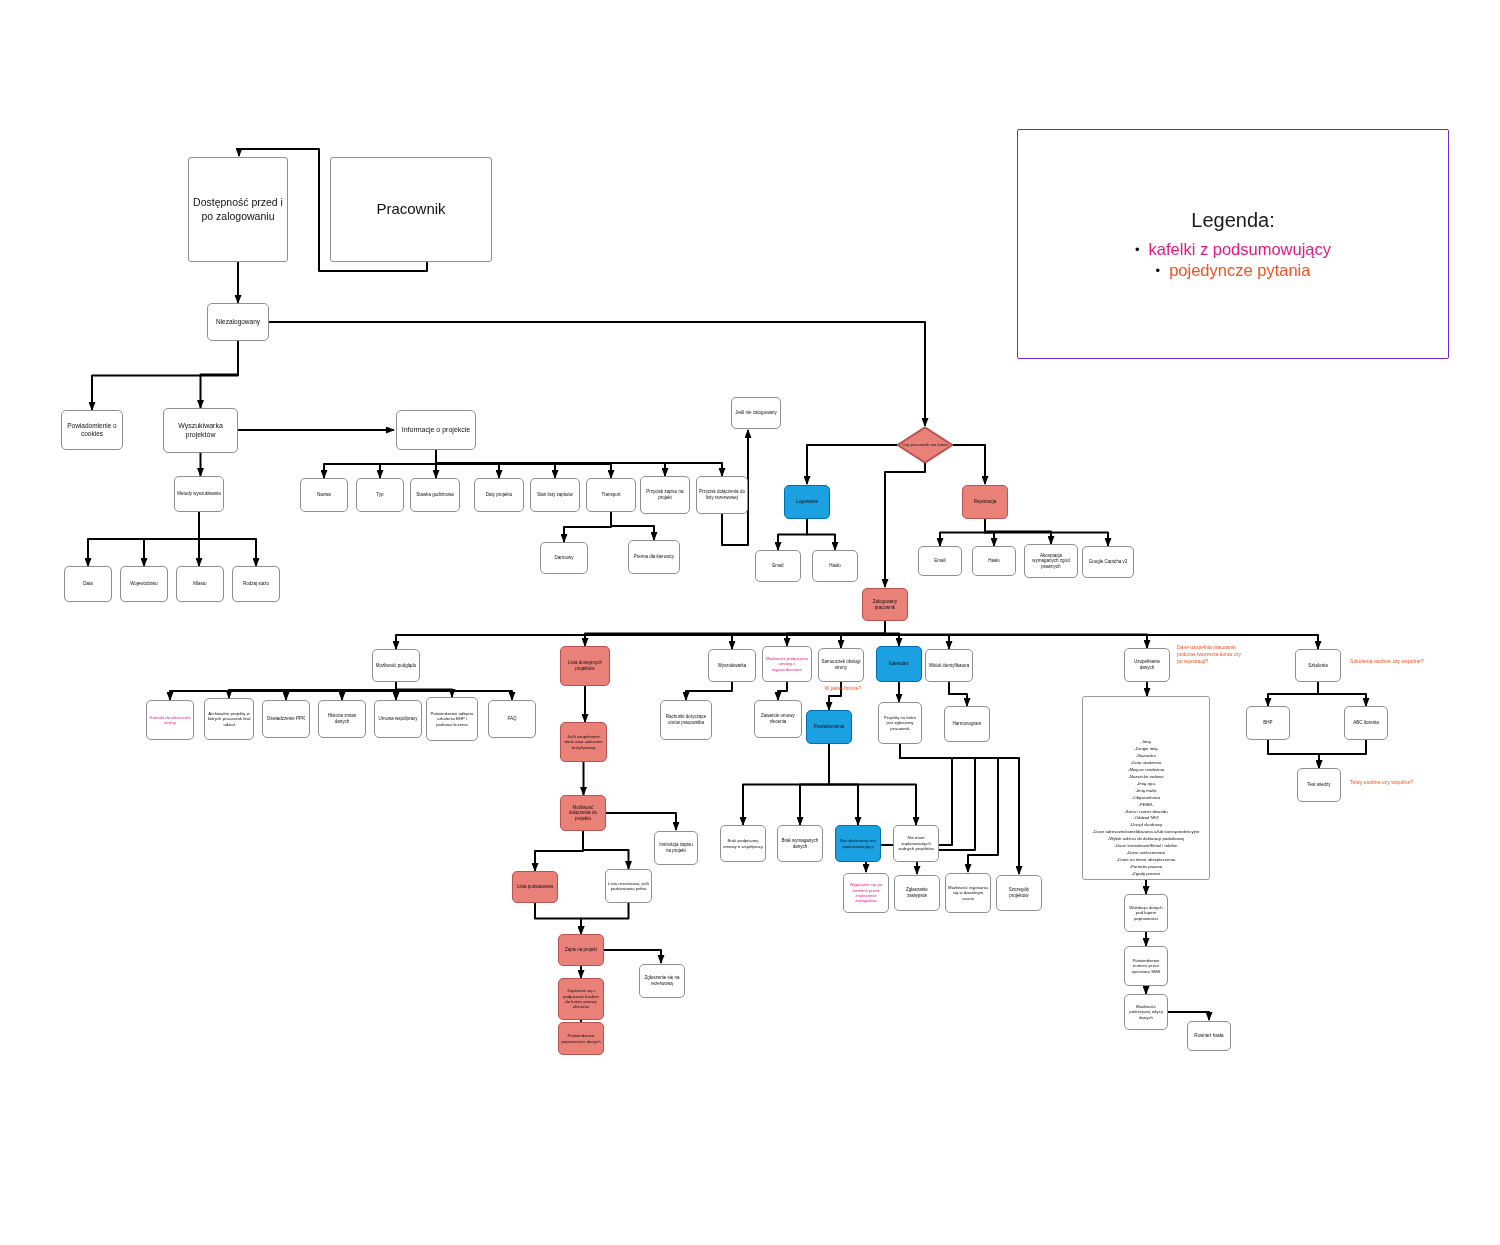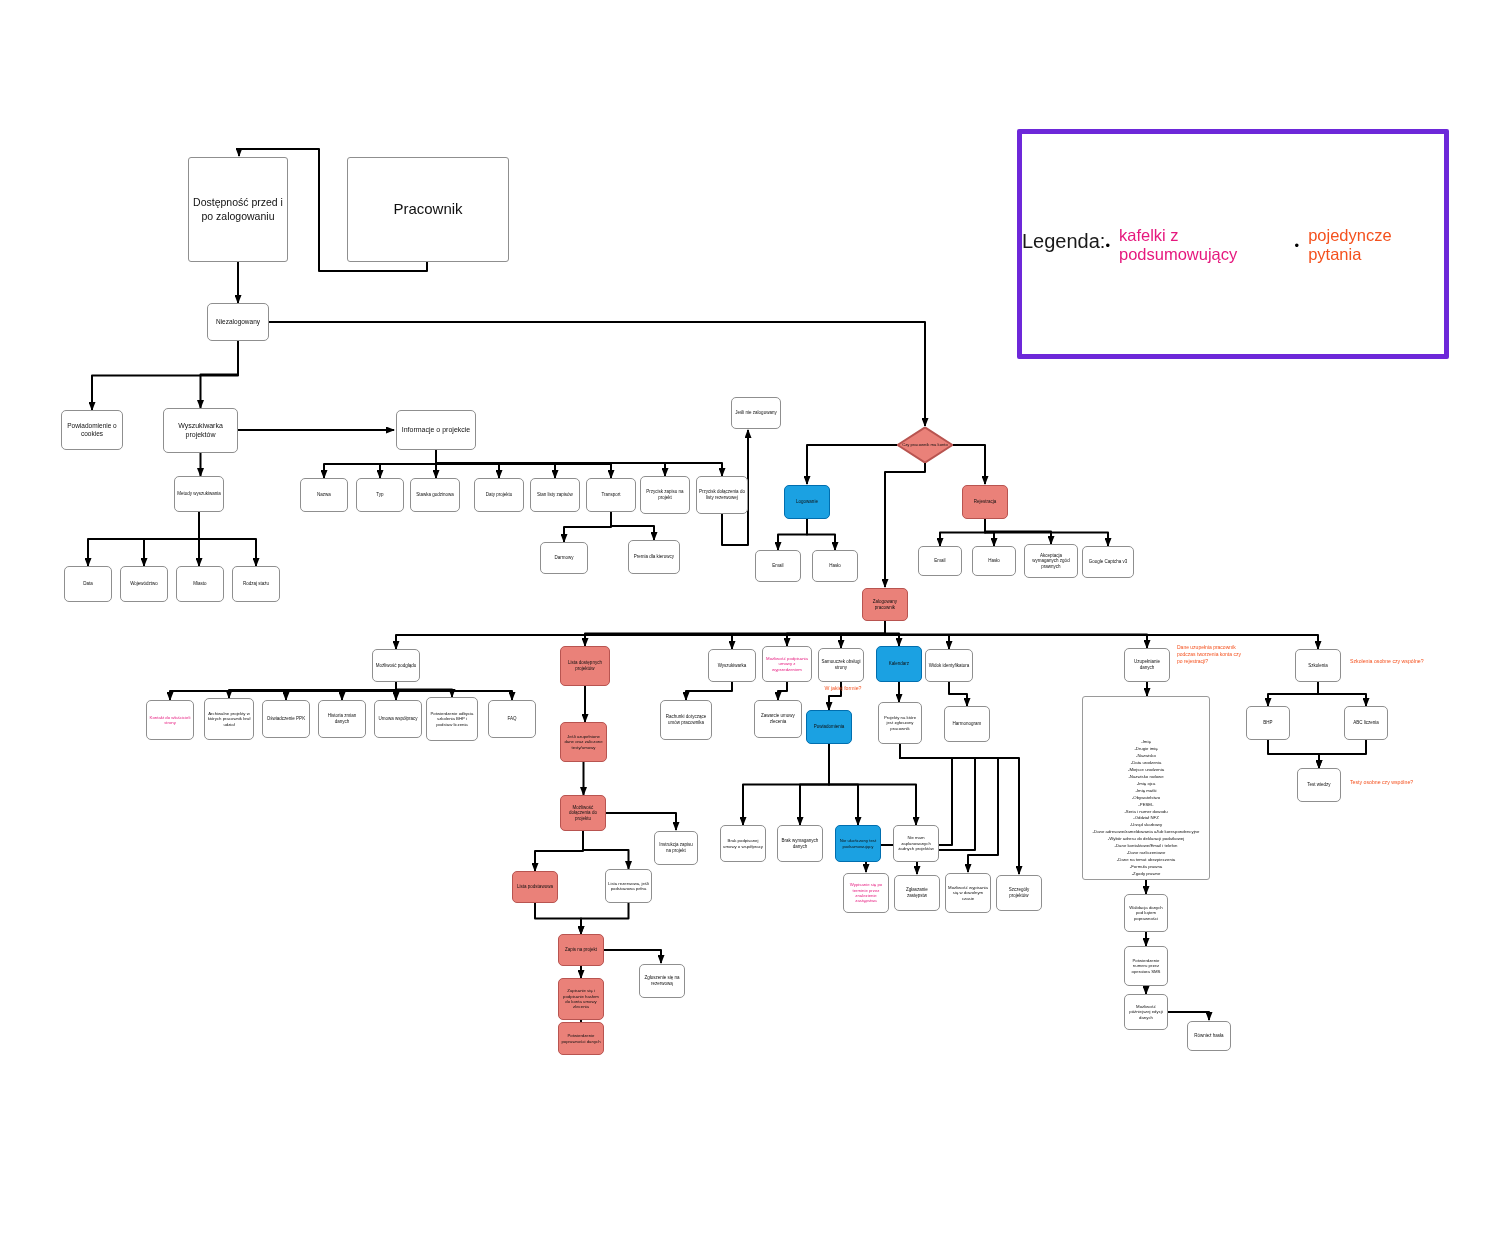--- a/index.html
+++ b/index.html
@@ -118,7 +118,7 @@
       <div class="node big" style="left: 188px; top: 157px; width: 100px; height: 105px; font-size: 10.5px;">
         <span class="lbl">Dostępność przed i po zalogowaniu</span>
       </div>
-      <div class="node big" style="left: 347px; top: 157px; width: 162px; height: 105px; font-size: 15px;">
+      <div class="node big" style="left: 330px; top: 157px; width: 162px; height: 105px; font-size: 15px;">
         <span class="lbl">Pracownik</span>
       </div>
       <div class="node" style="left: 207px; top: 303px; width: 62px; height: 38px; font-size: 6.5px;">

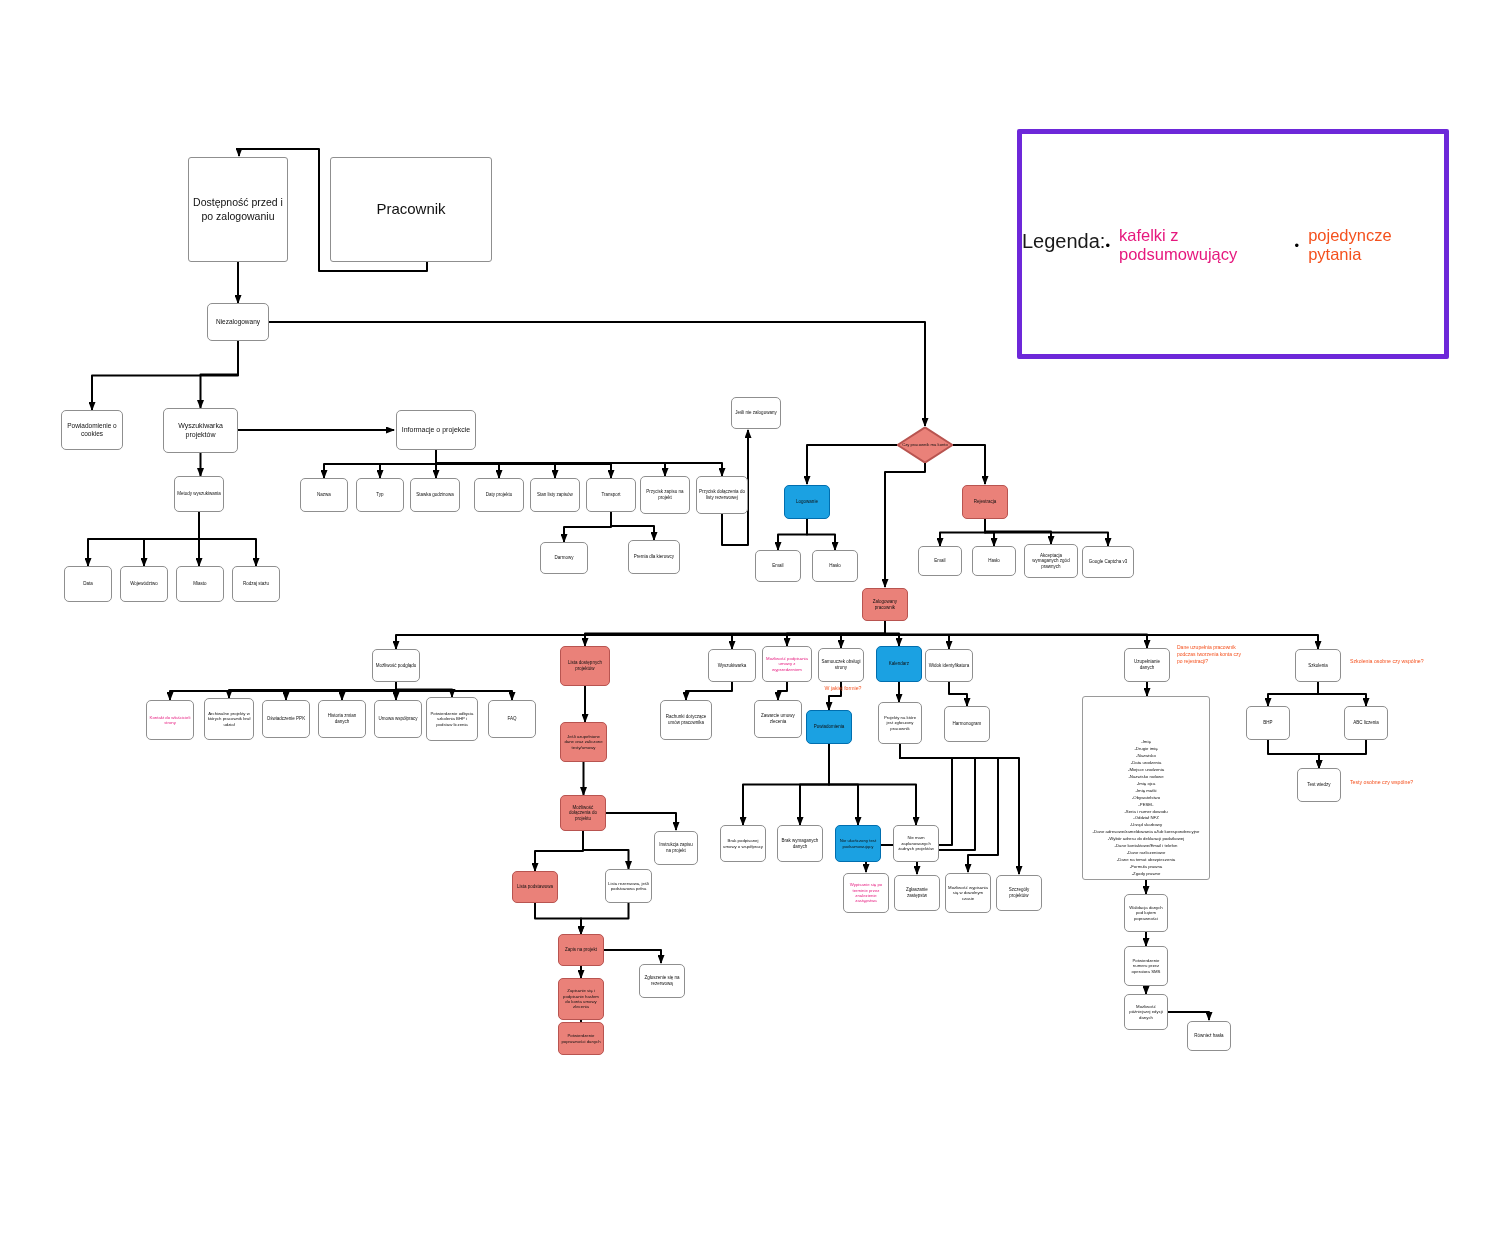--- a/index.html
+++ b/index.html
@@ -18,8 +18,8 @@
   .node.list{white-space:pre-line;line-height:1.62;align-items:flex-start;padding-top:42px;border-radius:3px;border-color:#9a9a9a;}
   .node.big{border-radius:3px;}
   .note{position:absolute;z-index:3;line-height:1.35;}
-  .legend{position:absolute;z-index:2;box-sizing:border-box;background:#fff;border:5px solid #6d28d9;border-radius:2px;
-          display:flex;flex-direction:row;align-items:center;justify-content:center;}
+  .legend{position:absolute;z-index:2;box-sizing:border-box;background:#fff;border:1px solid #6d28d9;border-radius:2px;
+          display:flex;flex-direction:column;align-items:center;justify-content:center;}
   .legend-title{font-size:20px;color:#1a1a1a;margin-bottom:6px;}
   .legend-item{font-size:16.5px;margin-top:2px;display:flex;align-items:center;}
   .legend-item .bullet{color:#000;margin-right:9px;font-size:13px;}

